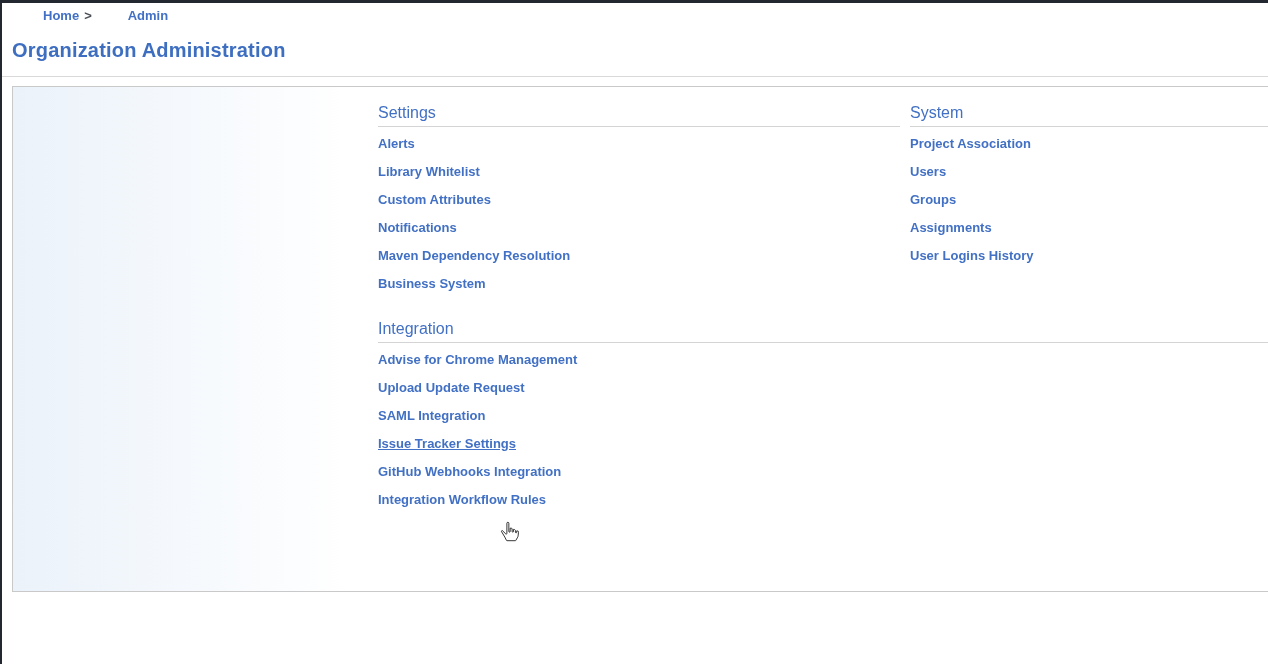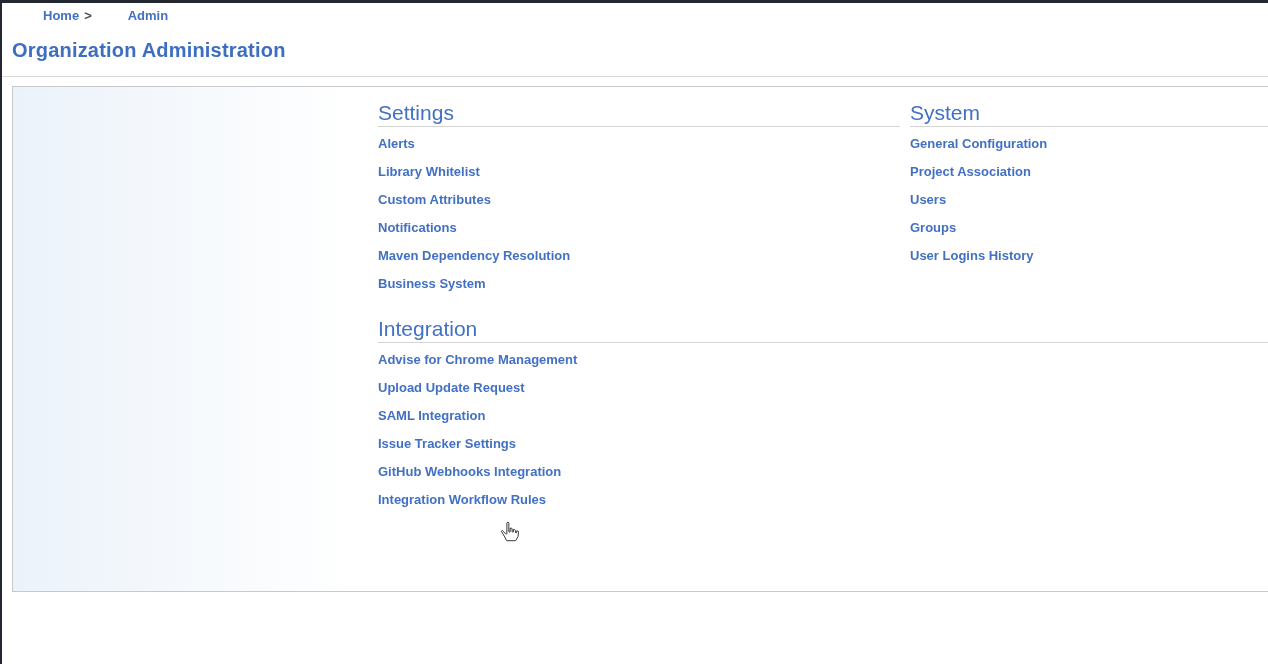--- a/index.html
+++ b/index.html
@@ -69,7 +69,7 @@
 
   .section { padding-top: 14px; }
   .section h2 {
-    font-size: 21px;
+    font-size: 16px;
     font-weight: 400;
     color: var(--heading, #4170c4);
     line-height: 23px;

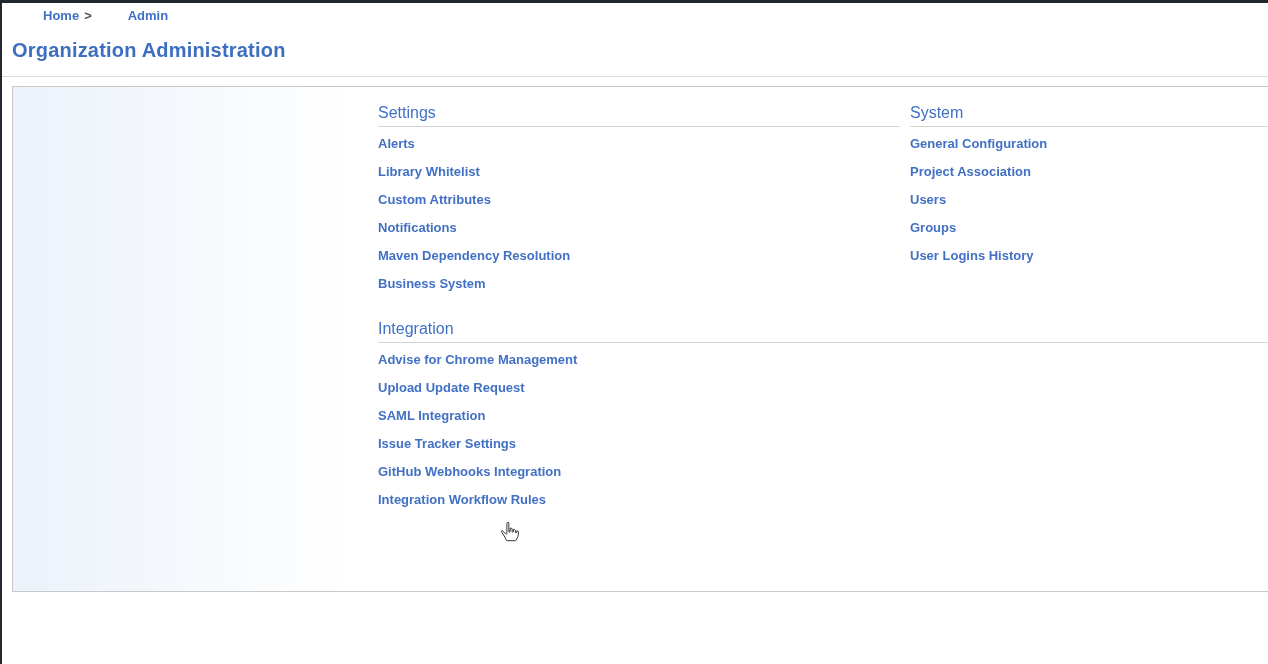--- a/index.html
+++ b/index.html
@@ -162,9 +162,6 @@
     <h2>System</h2>
     <ul>
 
-        <li>
-          <a href="#">General Configuration</a>
-        </li>
 
         <li>
           <a href="#">Project Association</a>

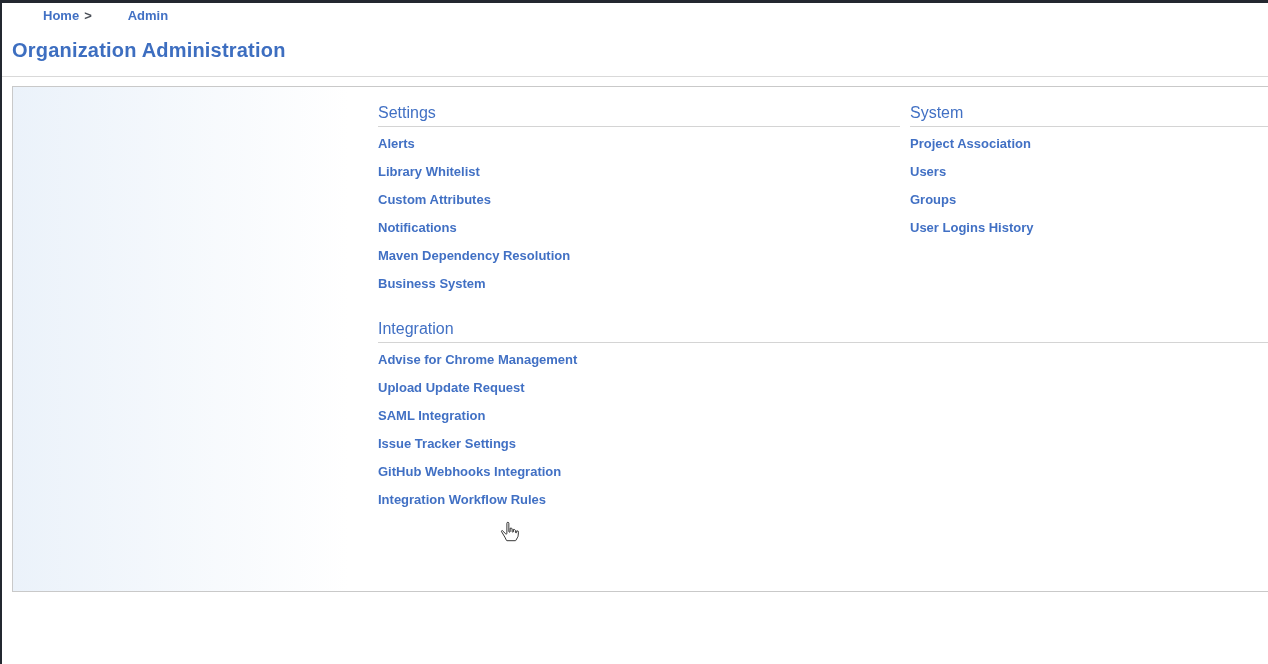--- a/index.html
+++ b/index.html
@@ -175,6 +175,9 @@
           <a href="#">Groups</a>
         </li>
 
+        <li>
+          <a href="#">Assignments</a>
+        </li>
 
         <li>
           <a href="#">User Logins History</a>

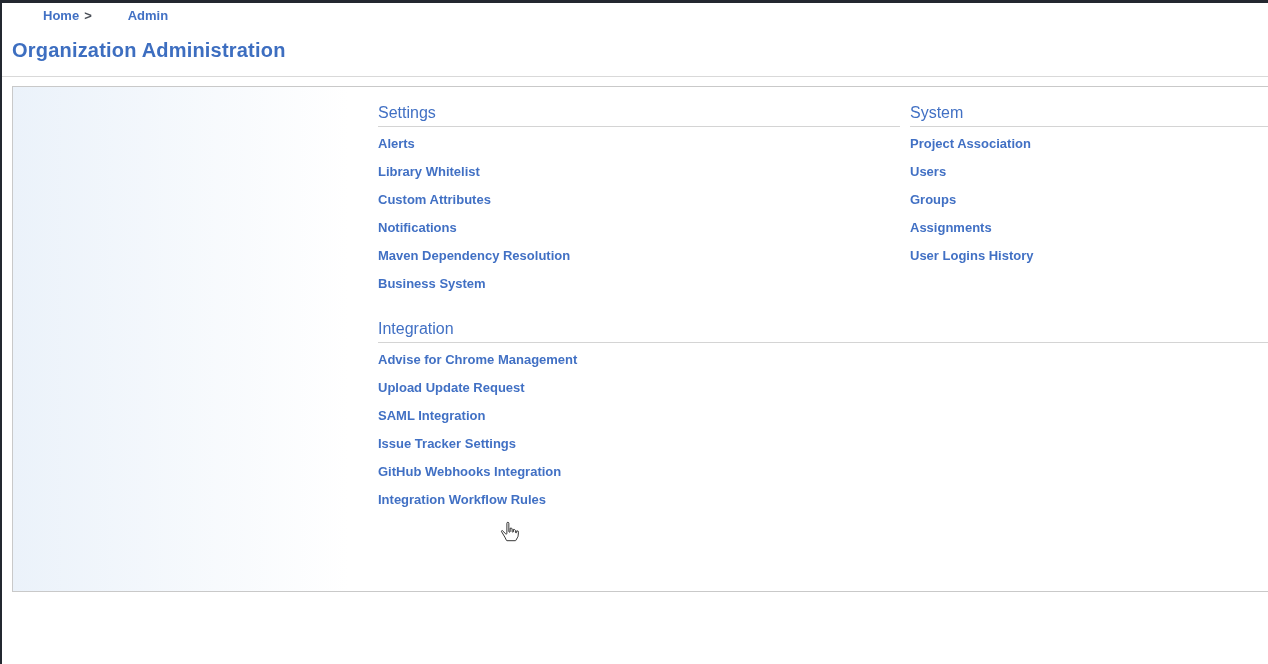--- a/index.html
+++ b/index.html
@@ -94,7 +94,7 @@
     text-decoration: none;
     cursor: pointer;
   }
-  .section a.hovered { }
+  .section a.hovered { text-decoration: underline; }
 
   .section-integration {
     grid-column: 2 / 4;

